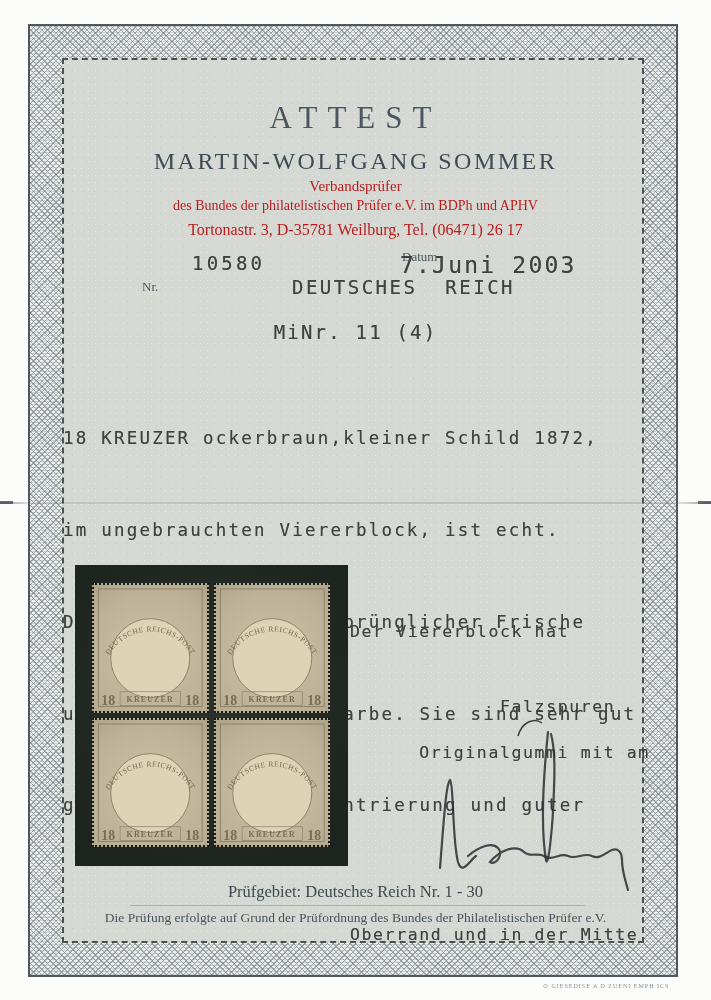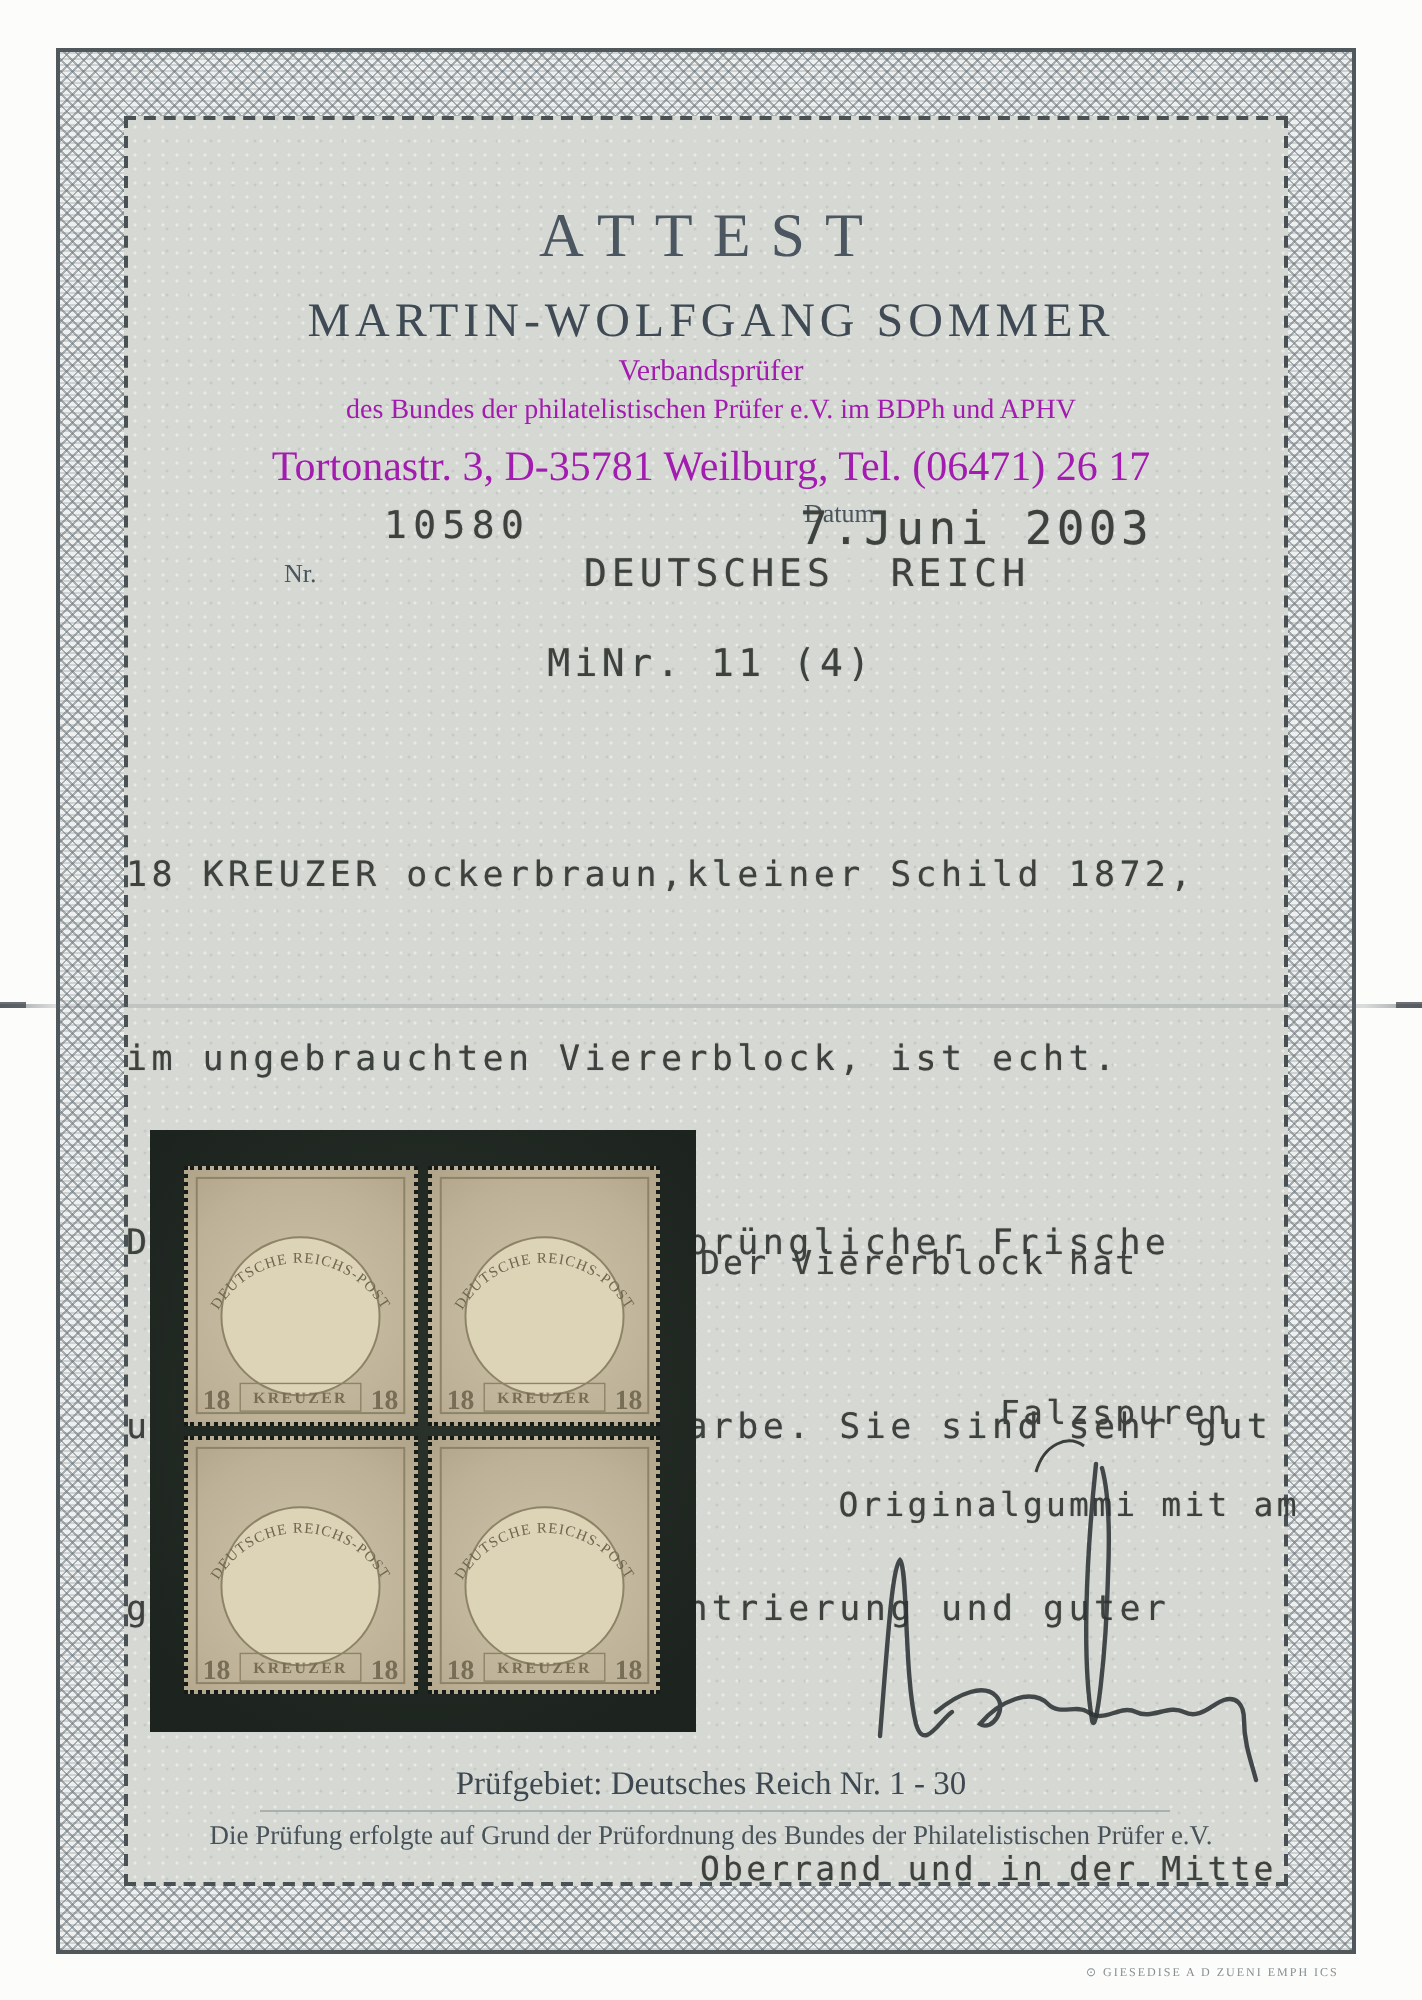--- a/index.html
+++ b/index.html
@@ -21,7 +21,7 @@
            radial-gradient(rgba(116,124,118,.16) .5px, transparent 1px);
          background-size:7px 7px, 11px 11px;background-position:0 0,3px 5px;}
   
-  .serif{position:absolute;left:0;width:100%;text-align:center;color:#a21caf;}
+  .serif{position:absolute;left:0;width:100%;text-align:center;color:#b91c1c;}
   .mono{font-family:"DejaVu Sans Mono",monospace;color:#3e423f;white-space:pre;
         text-shadow:0 0 .5px rgba(60,64,60,.55);}
   .t-attest{top:100px;font-size:31px;letter-spacing:10px;color:#4b5660;}

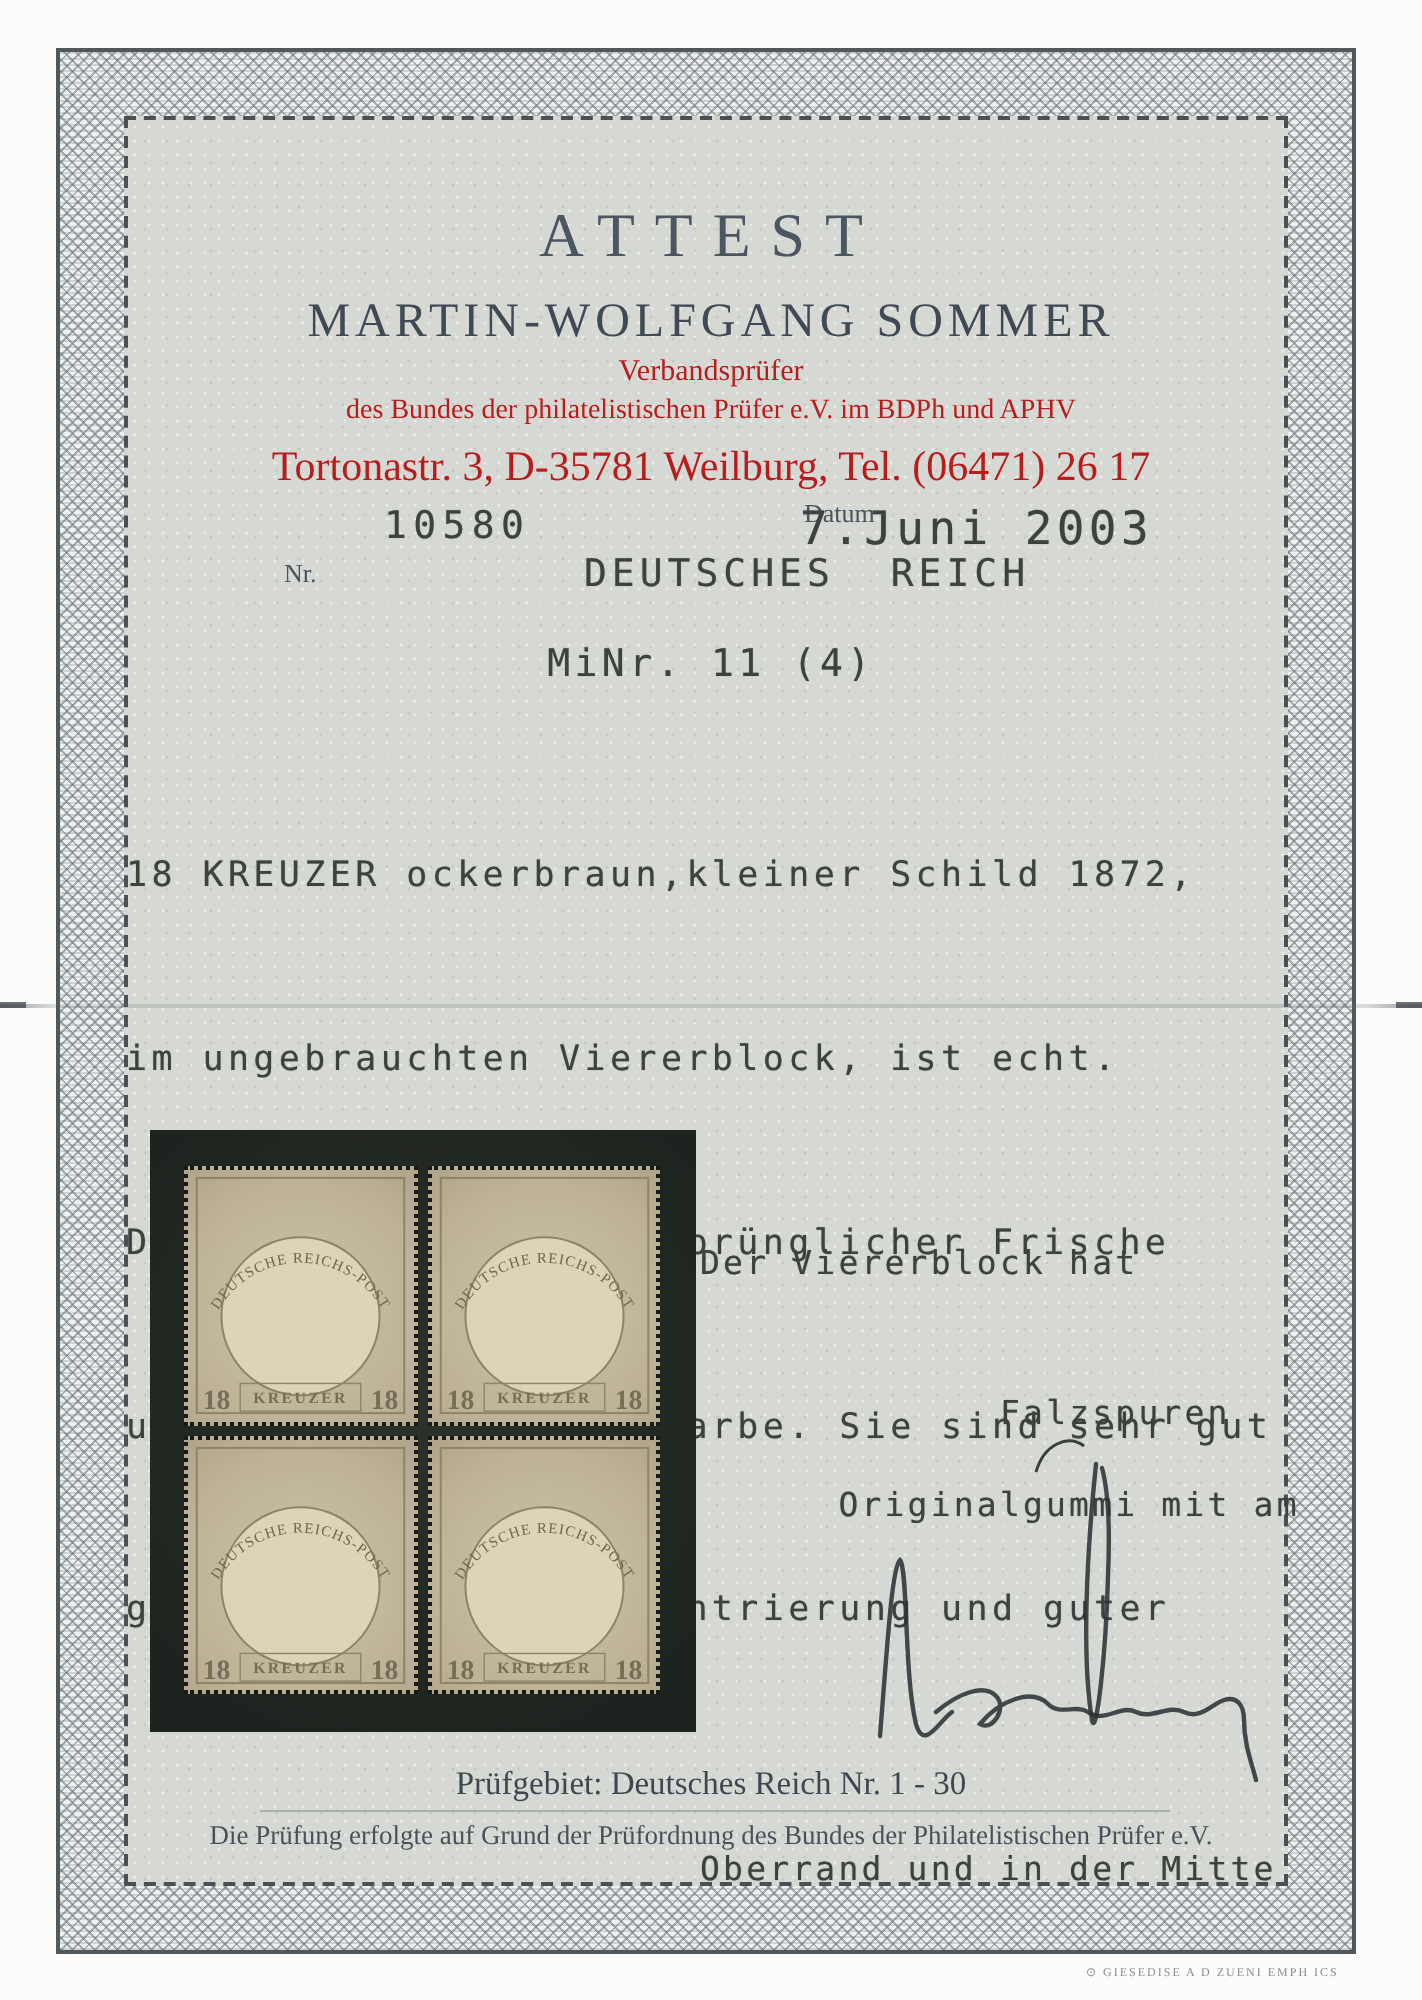--- a/index.html
+++ b/index.html
@@ -28,7 +28,7 @@
   .t-name{top:148px;font-size:24px;letter-spacing:2.5px;color:#3f4a54;}
   .t-role{top:178px;font-size:15px;}
   .t-assoc{top:198px;font-size:14px;}
-  .t-addr{top:221px;font-size:21px;}
+  .t-addr{top:221px;font-size:16px;}
   .lbl{position:absolute;font-size:13px;color:#4a555d;}
   .nr-lbl{left:142px;top:251px;margin-top:28px;}
   .nr-val{position:absolute;left:192px;top:252px;font-size:19px;letter-spacing:3.2px;}

